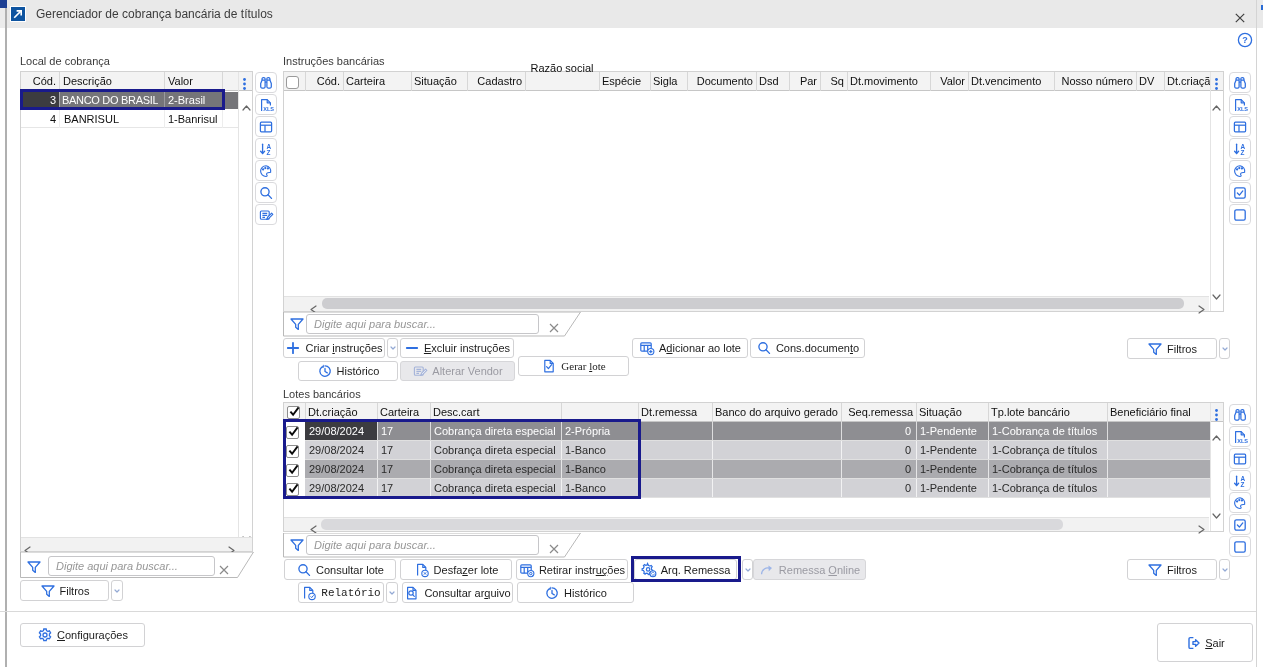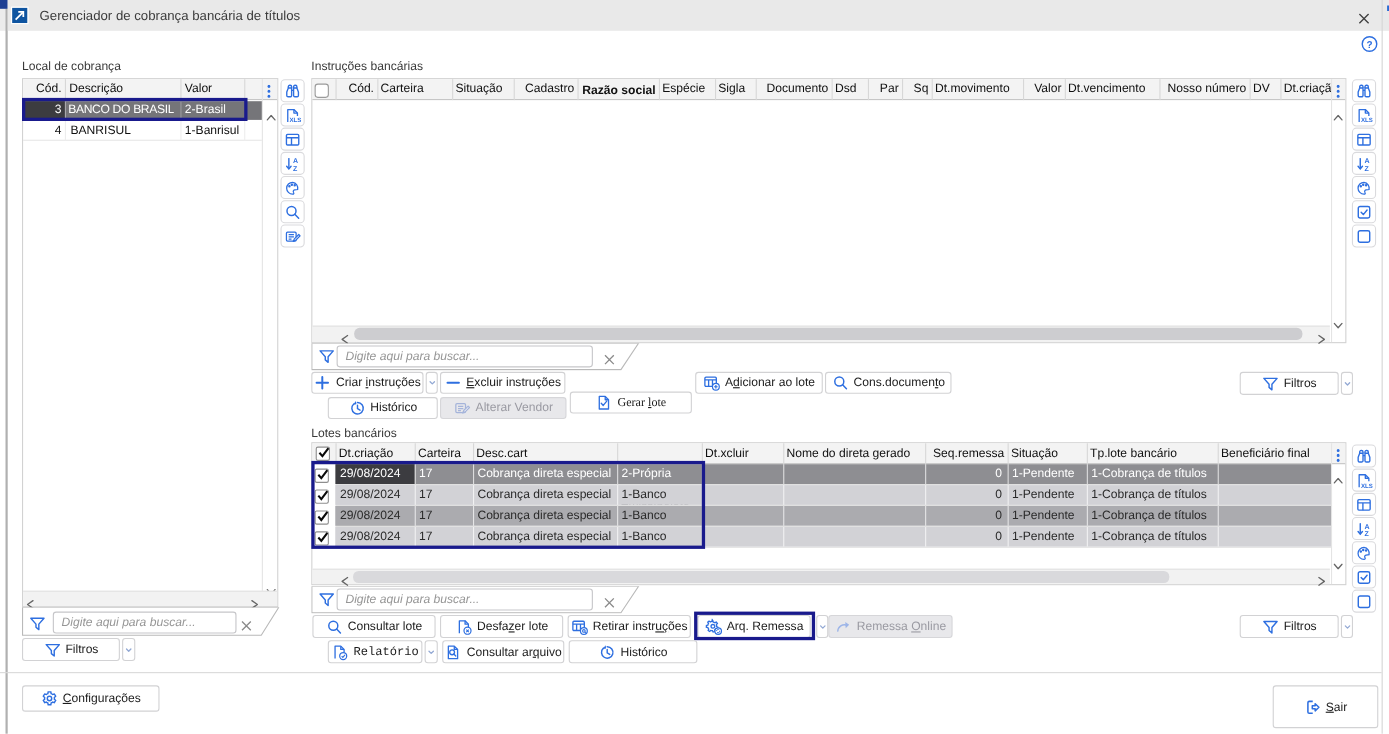--- a/index.html
+++ b/index.html
@@ -204,7 +204,7 @@
 <div class="hc" style="left:346px;top:75px;width:62px;text-align:left;">Carteira</div>
 <div class="hc" style="left:414px;top:75px;width:50px;text-align:left;">Situação</div>
 <div class="hc" style="left:470px;top:75px;width:52px;text-align:right;">Cadastro</div>
-<div class="hc" style="left:528px;top:76px;width:68px;text-align:right;font-weight:bold;">Razão social</div>
+<div class="hc" style="left:528px;top:62px;width:68px;text-align:center;">Razão social</div>
 <div class="hc" style="left:602px;top:75px;width:45px;text-align:left;">Espécie</div>
 <div class="hc" style="left:653px;top:75px;width:31px;text-align:left;">Sigla</div>
 <div class="hc" style="left:690px;top:75px;width:63px;text-align:right;">Documento</div>

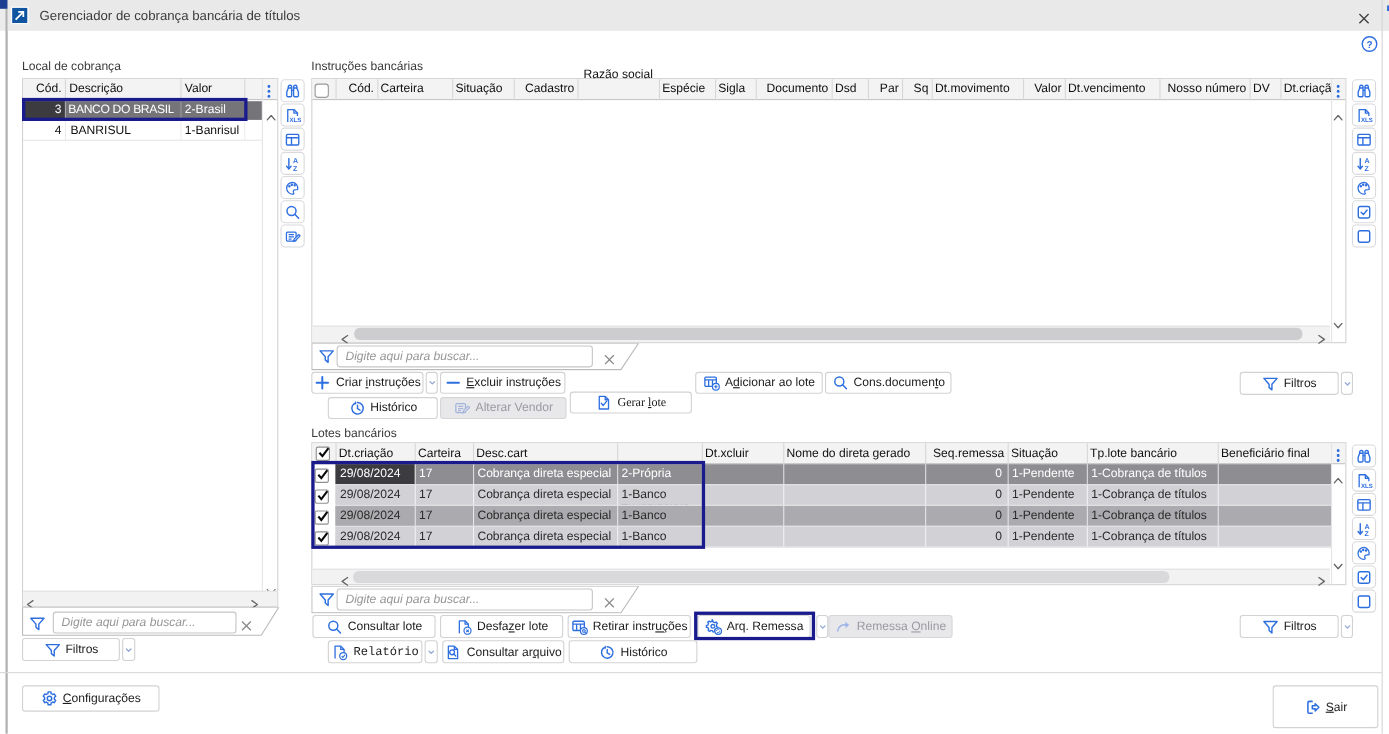--- a/index.html
+++ b/index.html
@@ -427,7 +427,7 @@
 <div class="hc" style="left:380px;top:406px;width:47px;text-align:left;">Carteira</div>
 <div class="hc" style="left:433px;top:406px;width:125px;text-align:left;">Desc.cart</div>
 <div class="hc" style="left:564px;top:406px;width:71px;text-align:left;margin-top:44px;">Emiss.boleto</div>
-<div class="hc" style="left:641px;top:406px;width:68px;text-align:left;">Dt.xcluir</div>
+<div class="hc" style="left:641px;top:406px;width:68px;text-align:left;">Dt.remessa</div>
 <div class="hc" style="left:715px;top:406px;width:123px;text-align:left;">Nome do direta gerado</div>
 <div class="hc" style="left:844px;top:406px;width:69px;text-align:right;">Seq.remessa</div>
 <div class="hc" style="left:919px;top:406px;width:66px;text-align:left;">Situação</div>

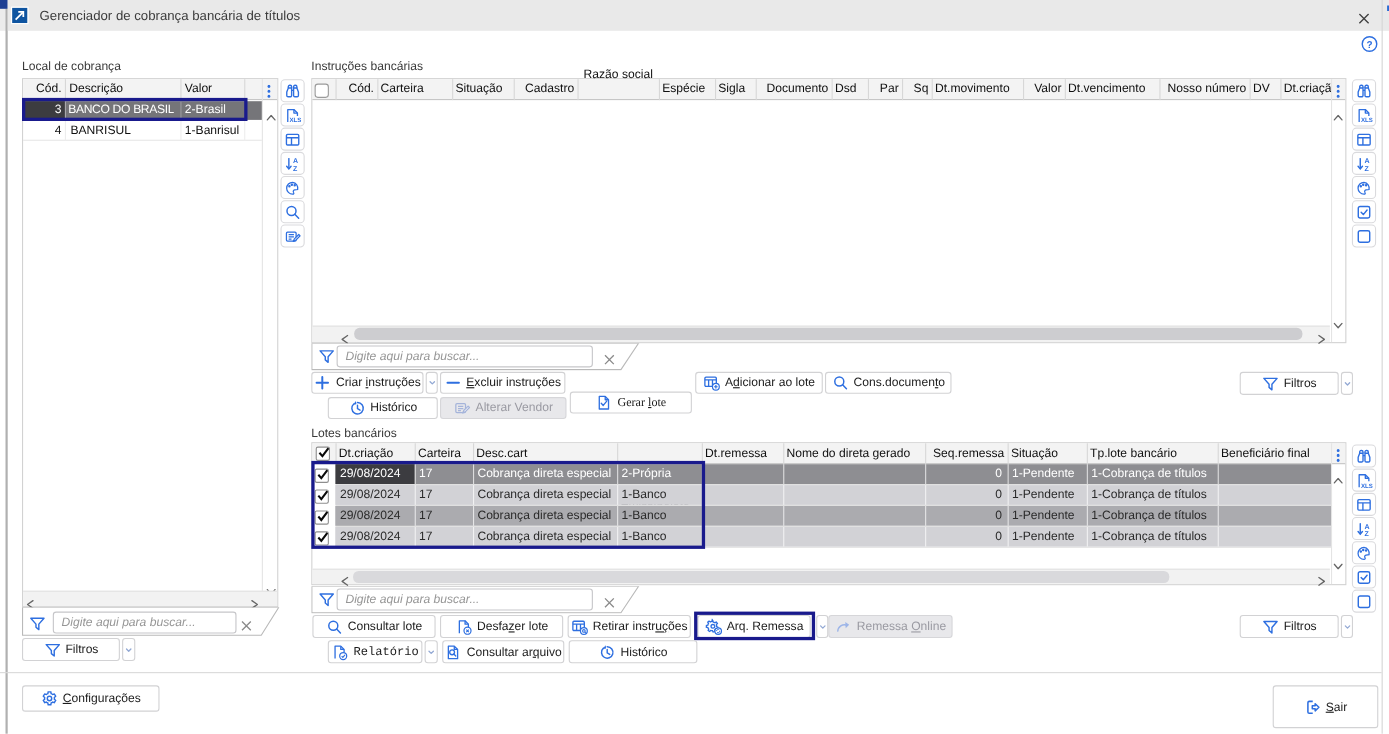--- a/index.html
+++ b/index.html
@@ -428,7 +428,7 @@
 <div class="hc" style="left:433px;top:406px;width:125px;text-align:left;">Desc.cart</div>
 <div class="hc" style="left:564px;top:406px;width:71px;text-align:left;margin-top:44px;">Emiss.boleto</div>
 <div class="hc" style="left:641px;top:406px;width:68px;text-align:left;">Dt.remessa</div>
-<div class="hc" style="left:715px;top:406px;width:123px;text-align:left;">Nome do direta gerado</div>
+<div class="hc" style="left:715px;top:406px;width:123px;text-align:left;">Banco do arquivo gerado</div>
 <div class="hc" style="left:844px;top:406px;width:69px;text-align:right;">Seq.remessa</div>
 <div class="hc" style="left:919px;top:406px;width:66px;text-align:left;">Situação</div>
 <div class="hc" style="left:991px;top:406px;width:113px;text-align:left;">Tp.lote bancário</div>

